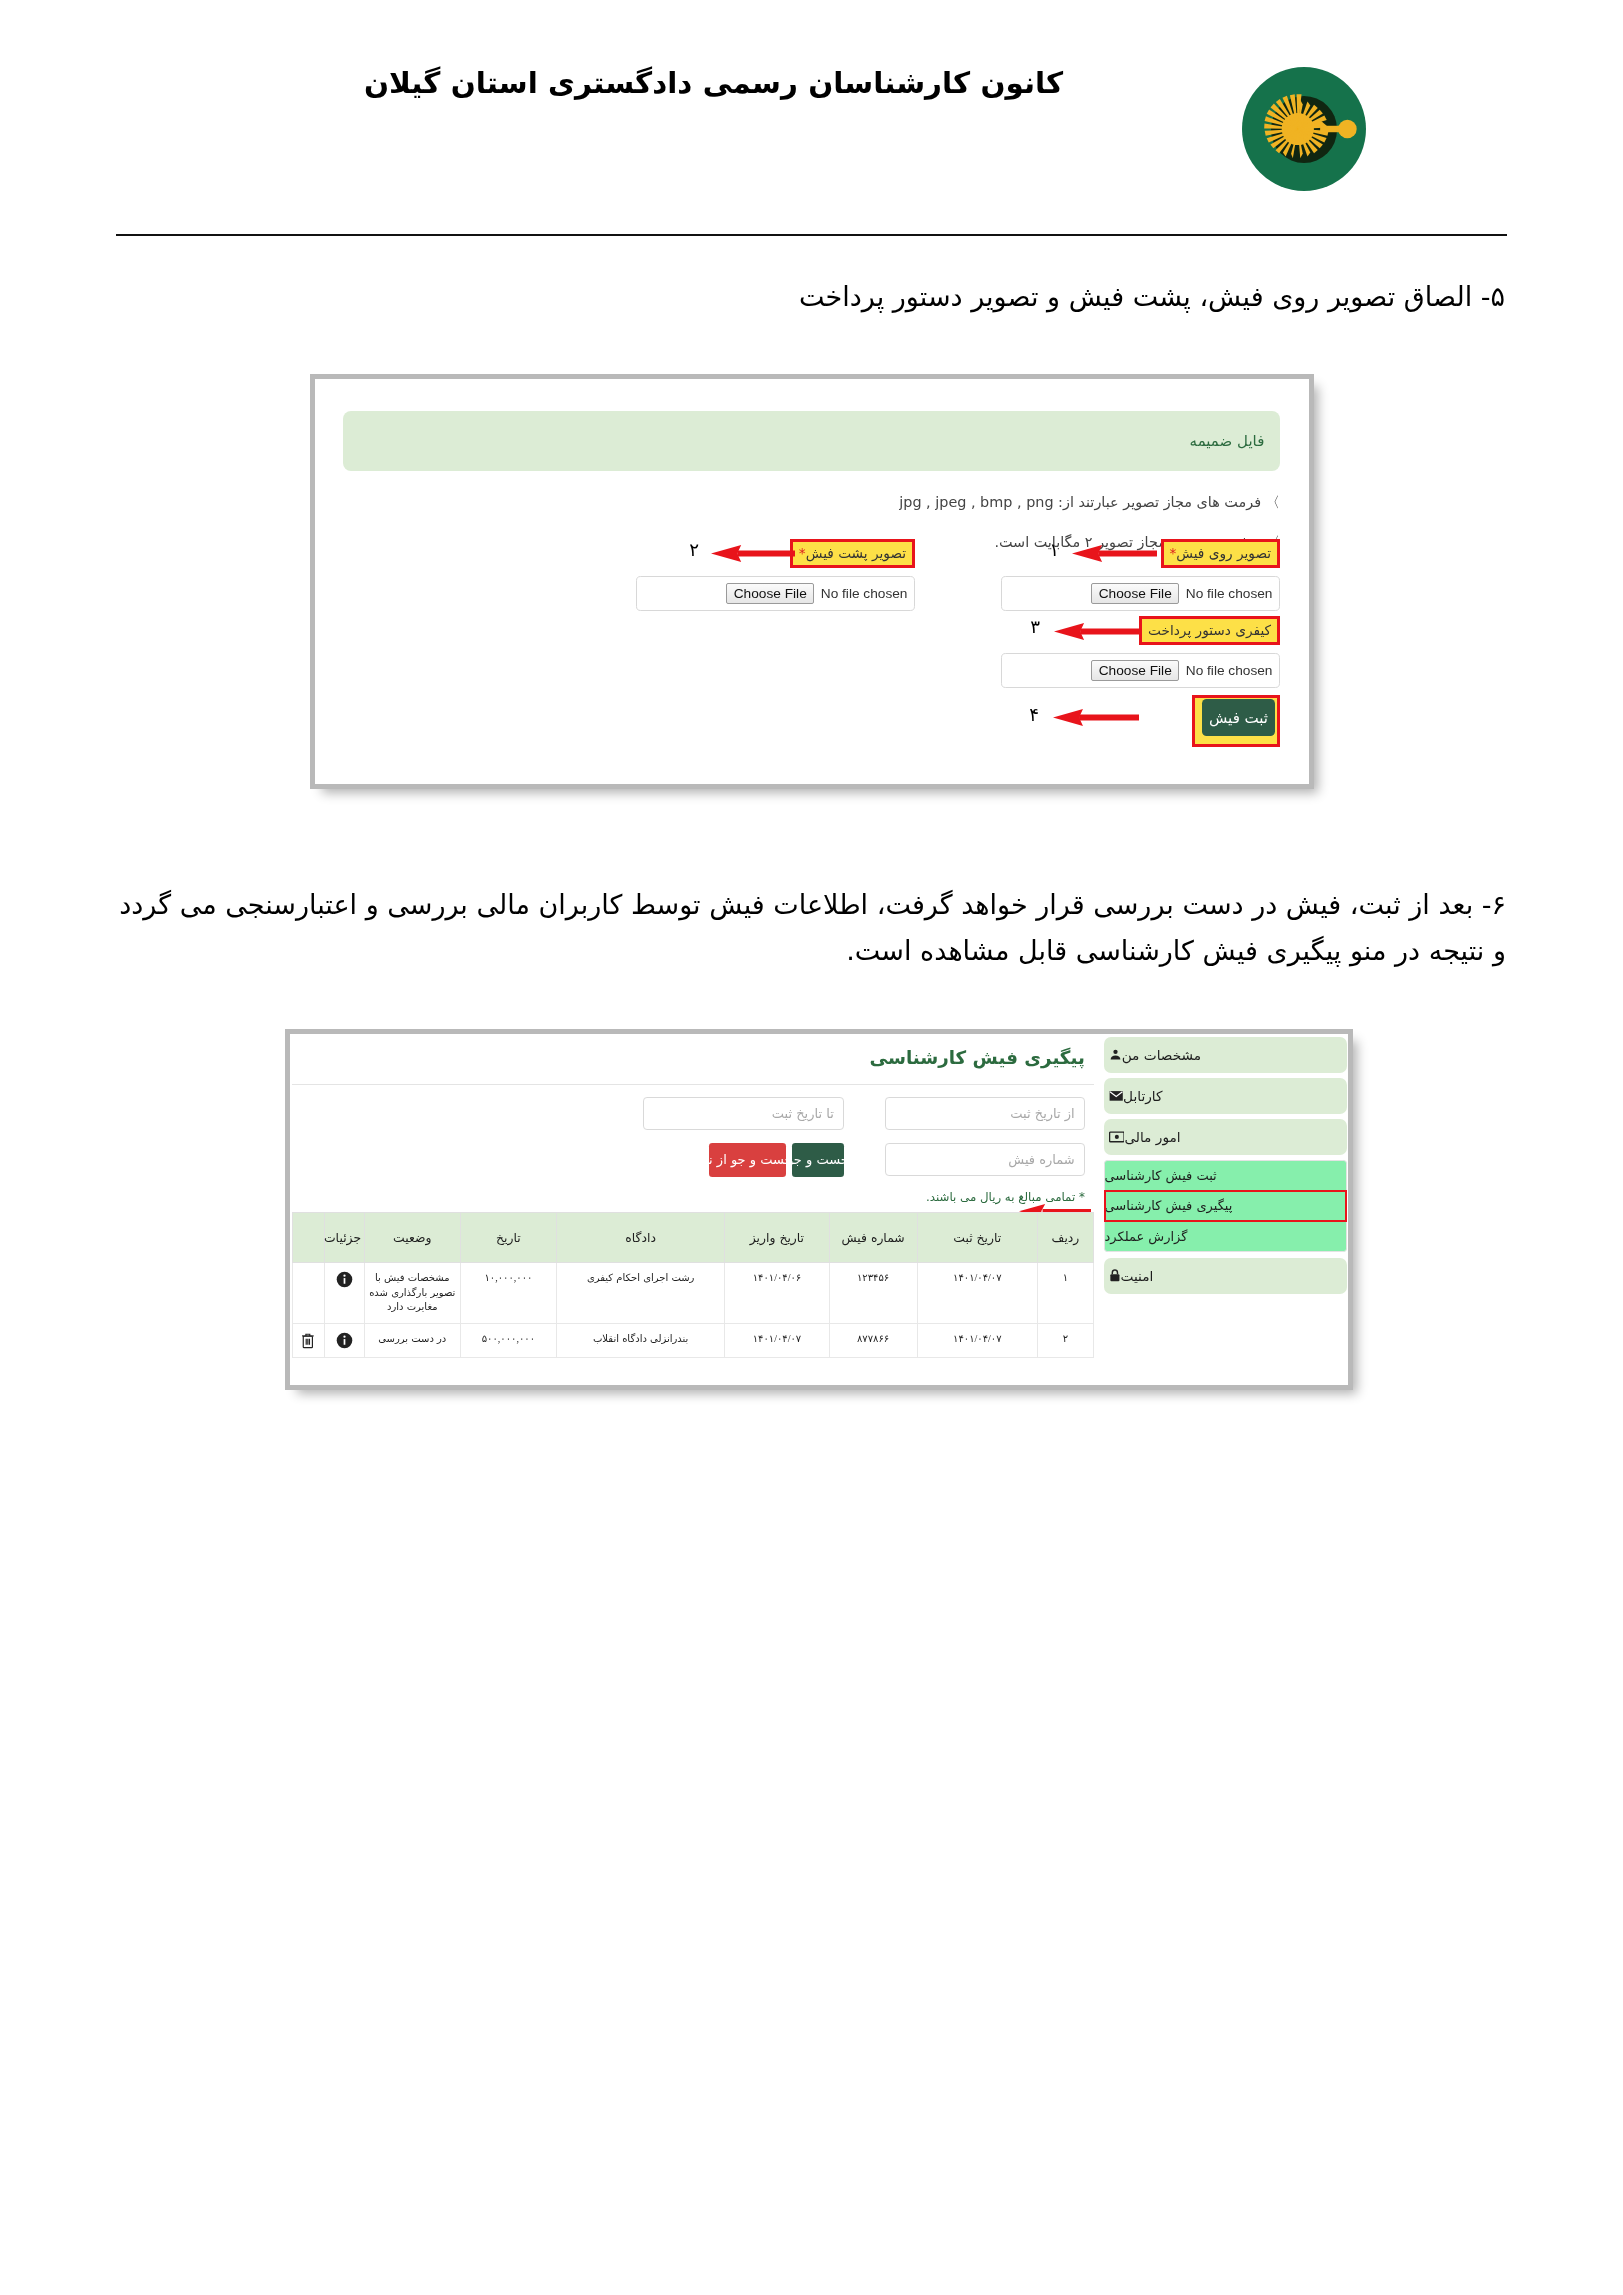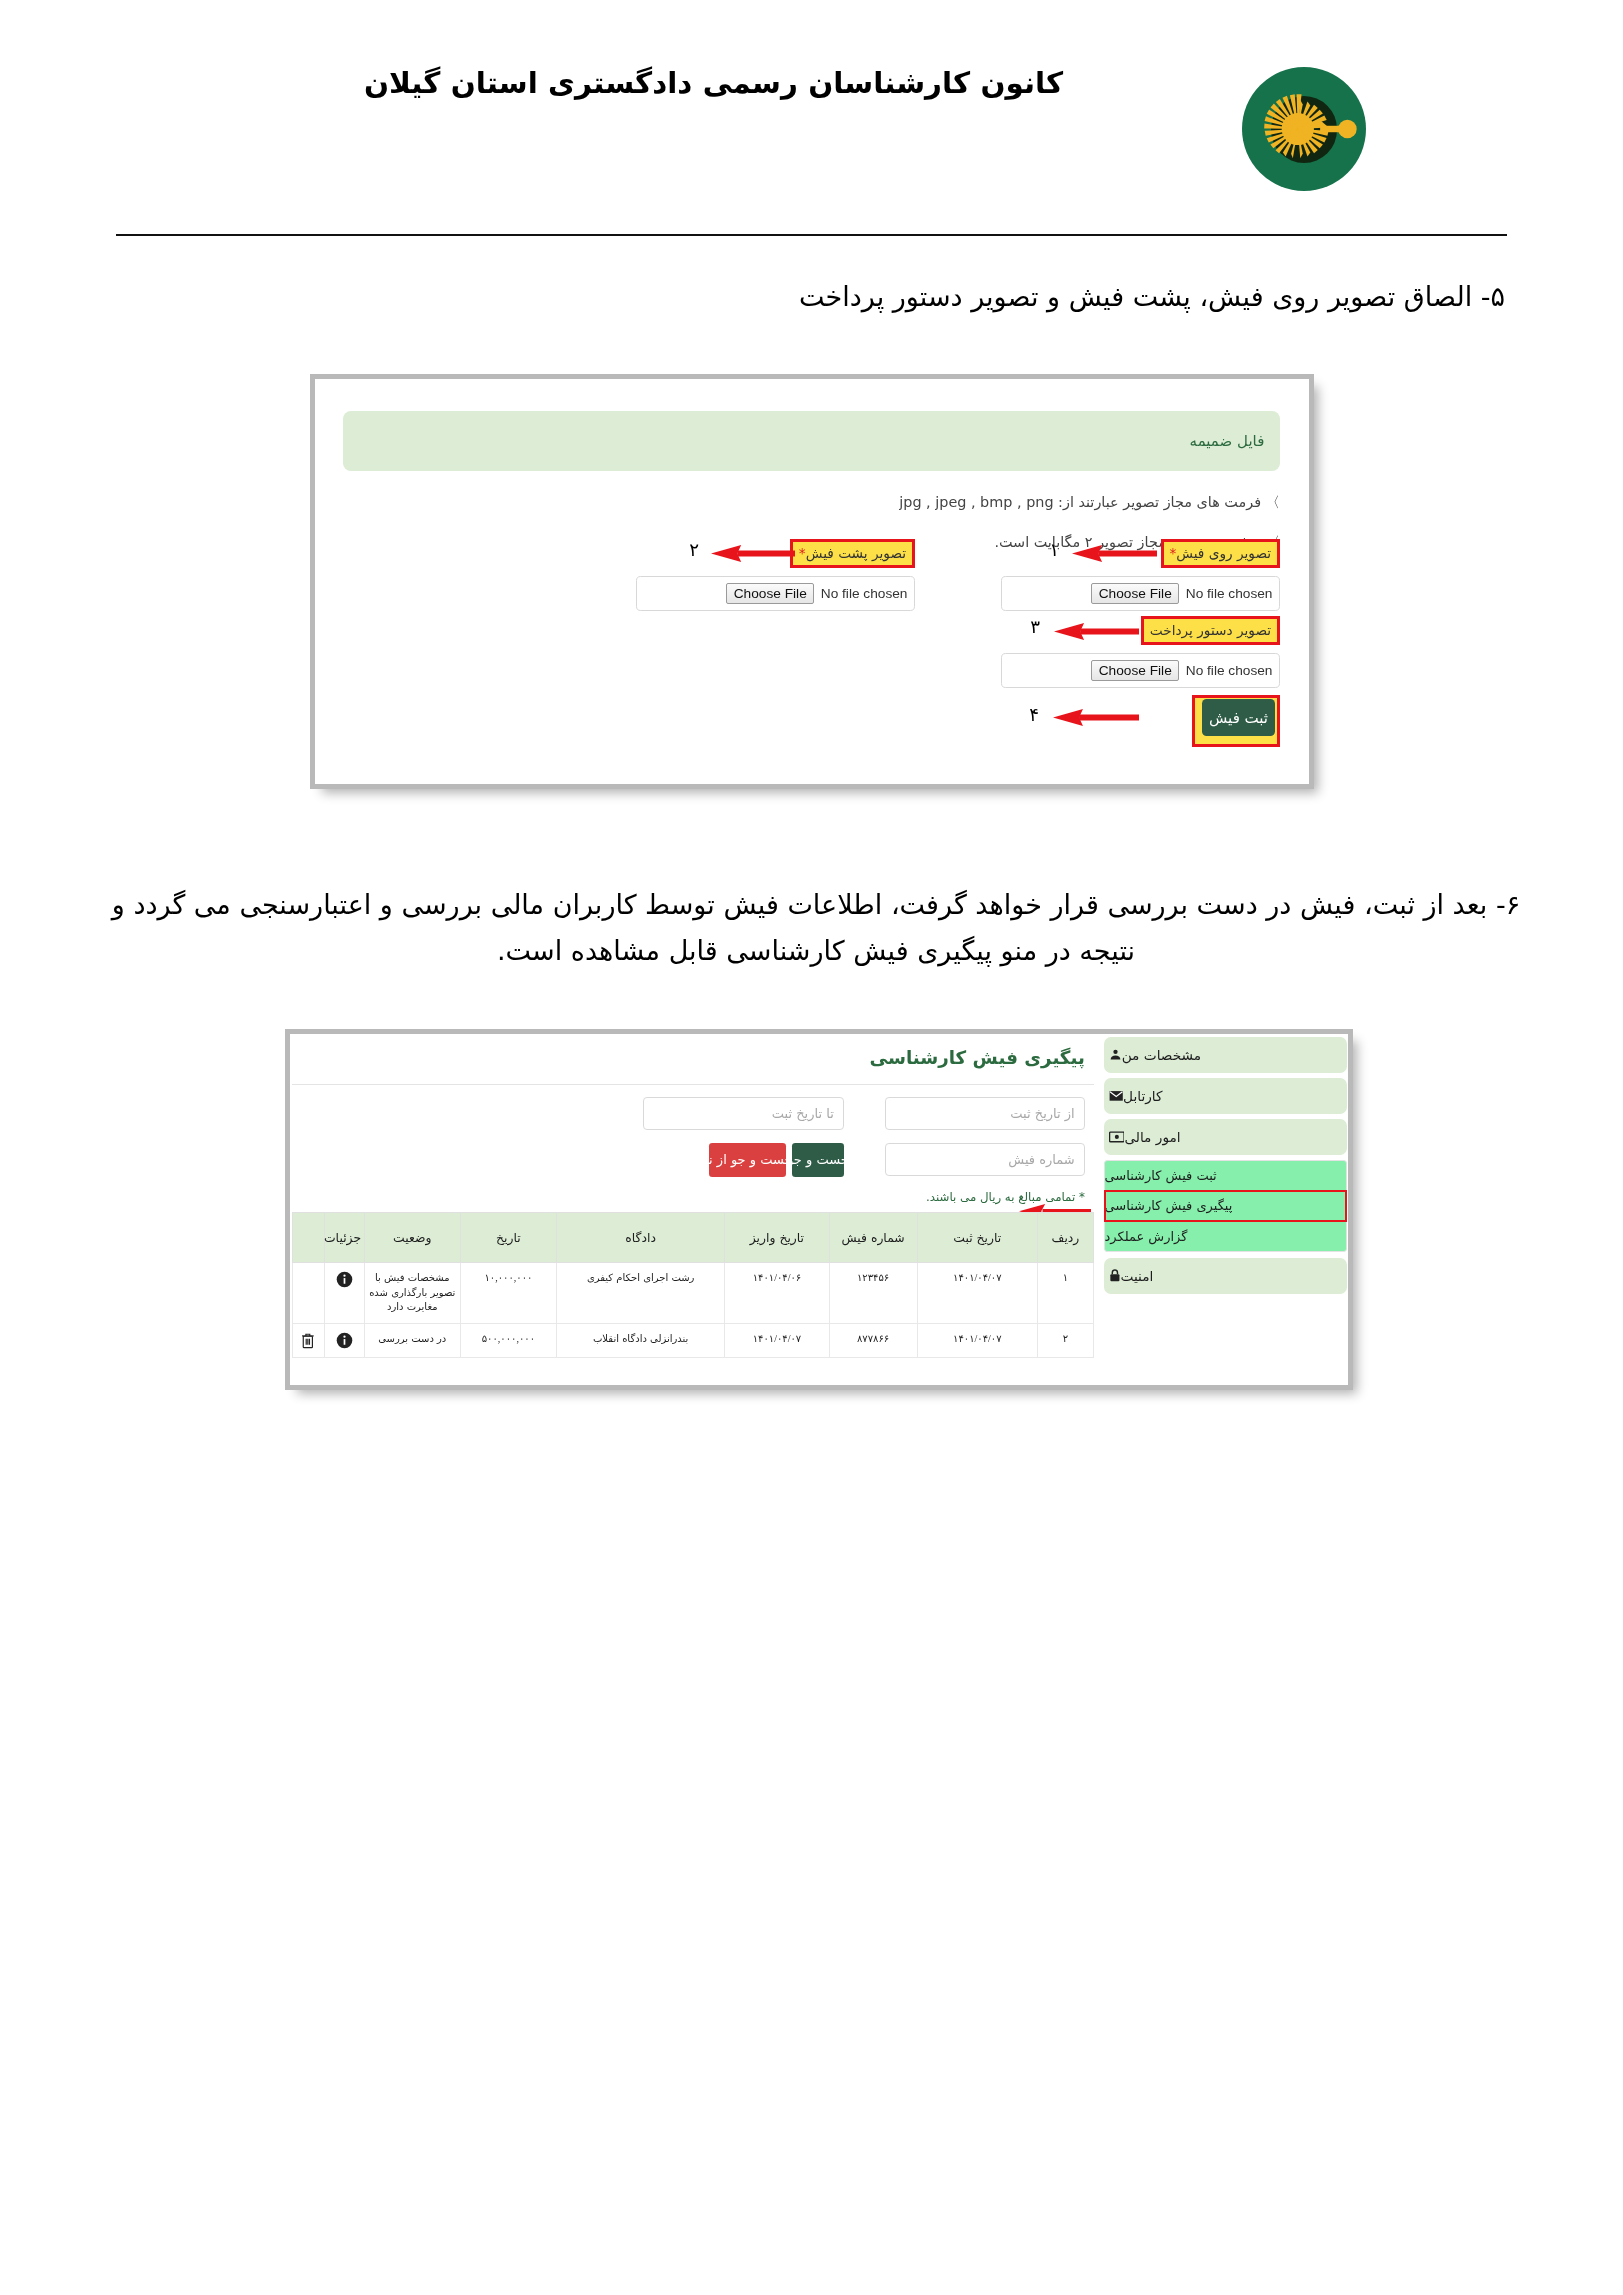--- a/index.html
+++ b/index.html
@@ -468,7 +468,7 @@
     </div>
 
     <div class="field-label redbox" style="top:242px; right:34px;">
-      <span>تصویر دستور پرداخت</span>
+      <span>کیفری دستور پرداخت</span>
     </div>
     <div class="annot-num" style="top:242px; right:274px;">۳</div>
     <div class="arrow" style="top:249px; right:175px; width:85px;">

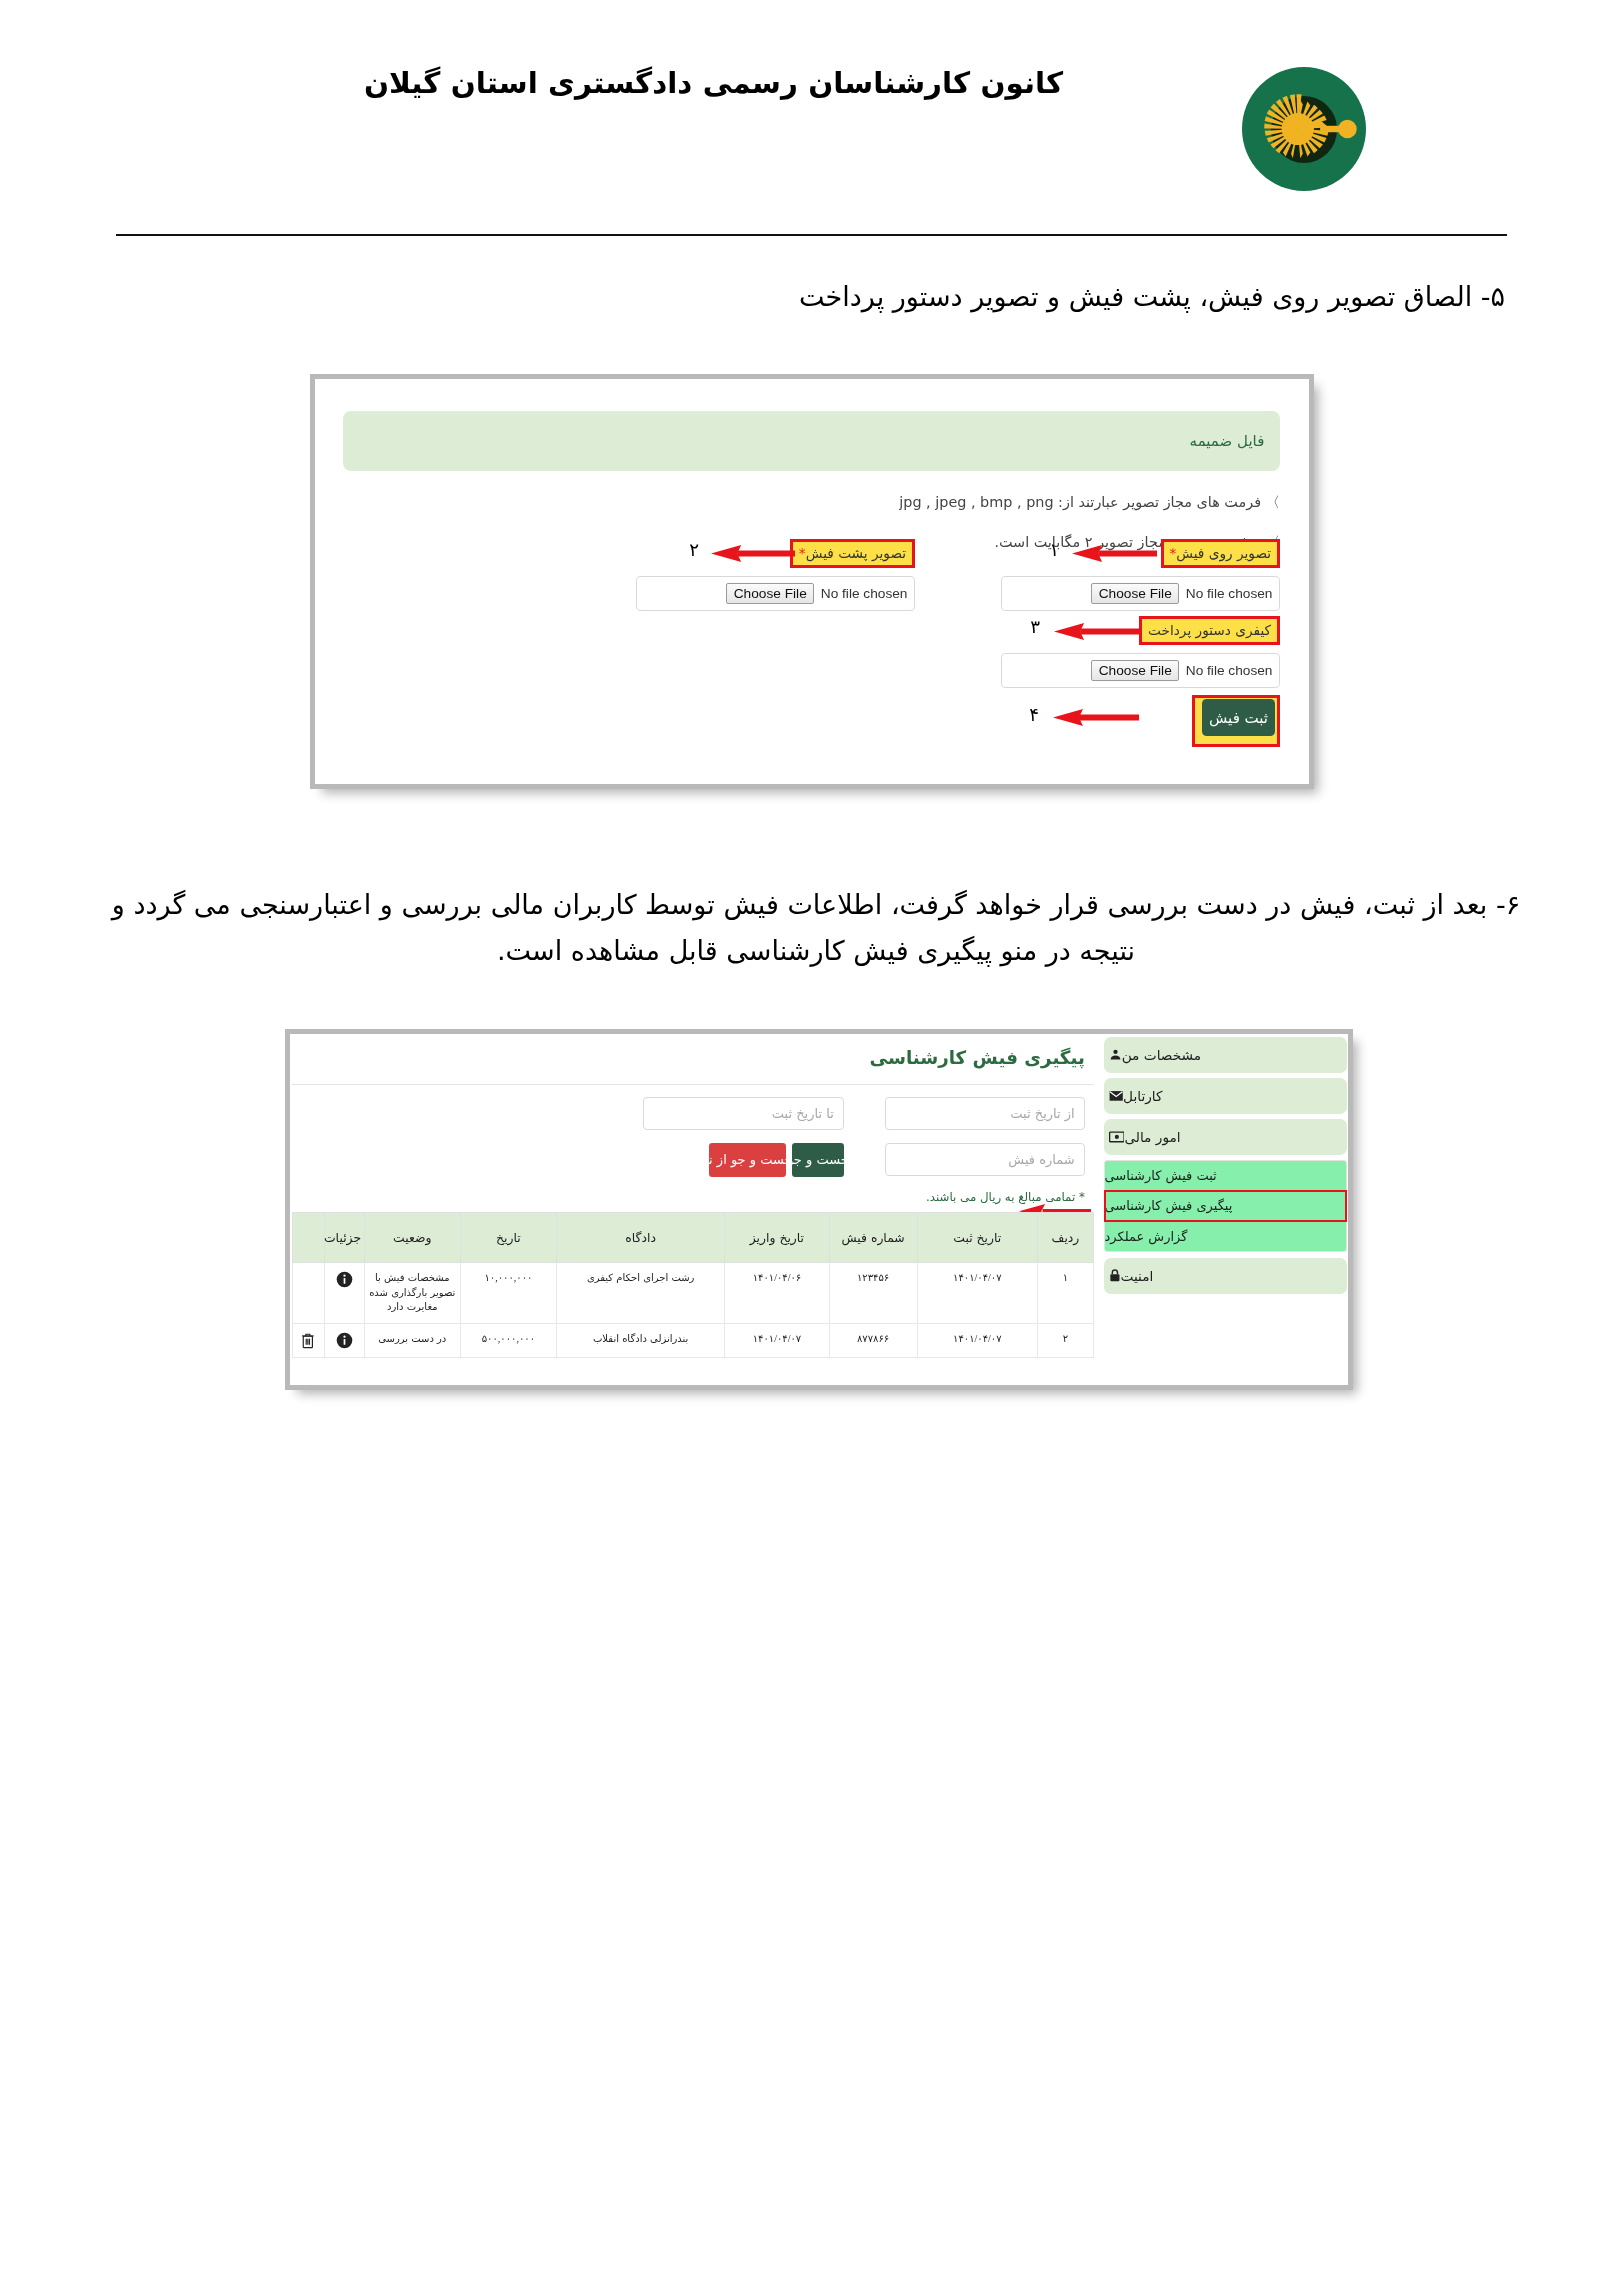--- a/index.html
+++ b/index.html
@@ -83,7 +83,7 @@
     color: #000;
   }
   #para-5 { top: 274px; left: 118px; right: 118px; }
-  #para-6 { top: 882px; left: 111px; right: 102px; text-align: center; }
+  #para-6 { top: 882px; left: 111px; right: 117px; }
 
   
   .shot {

